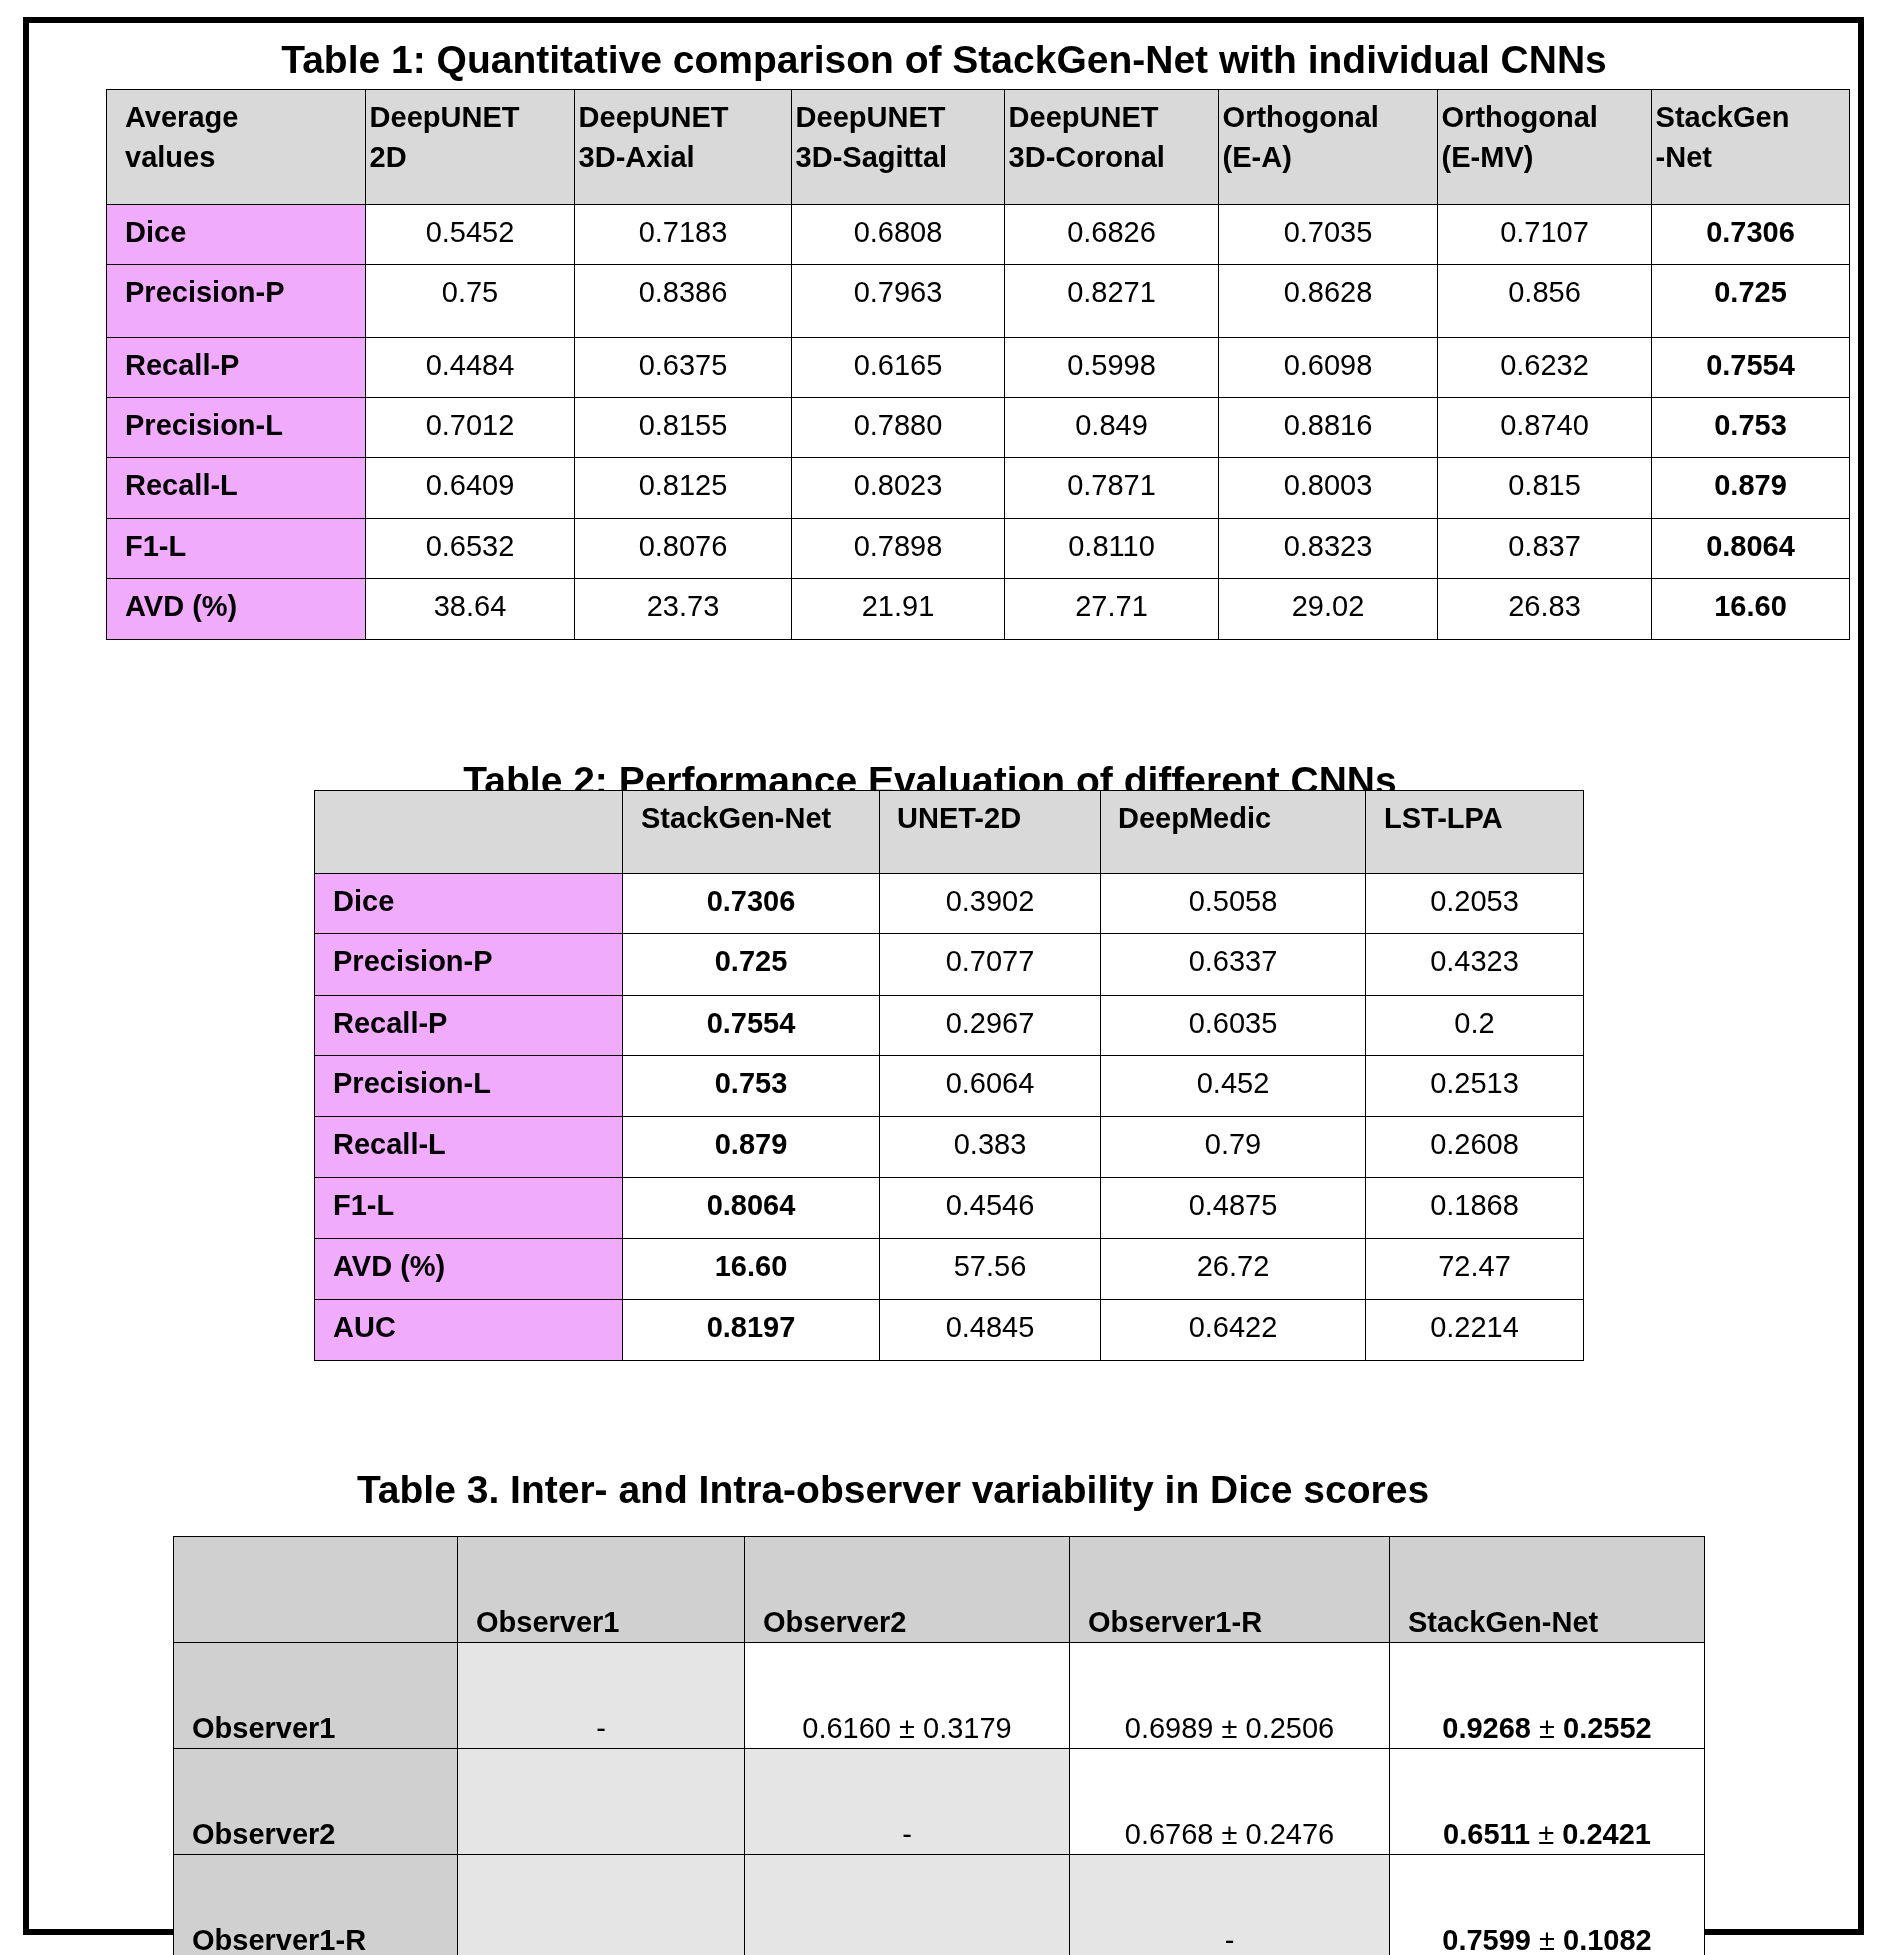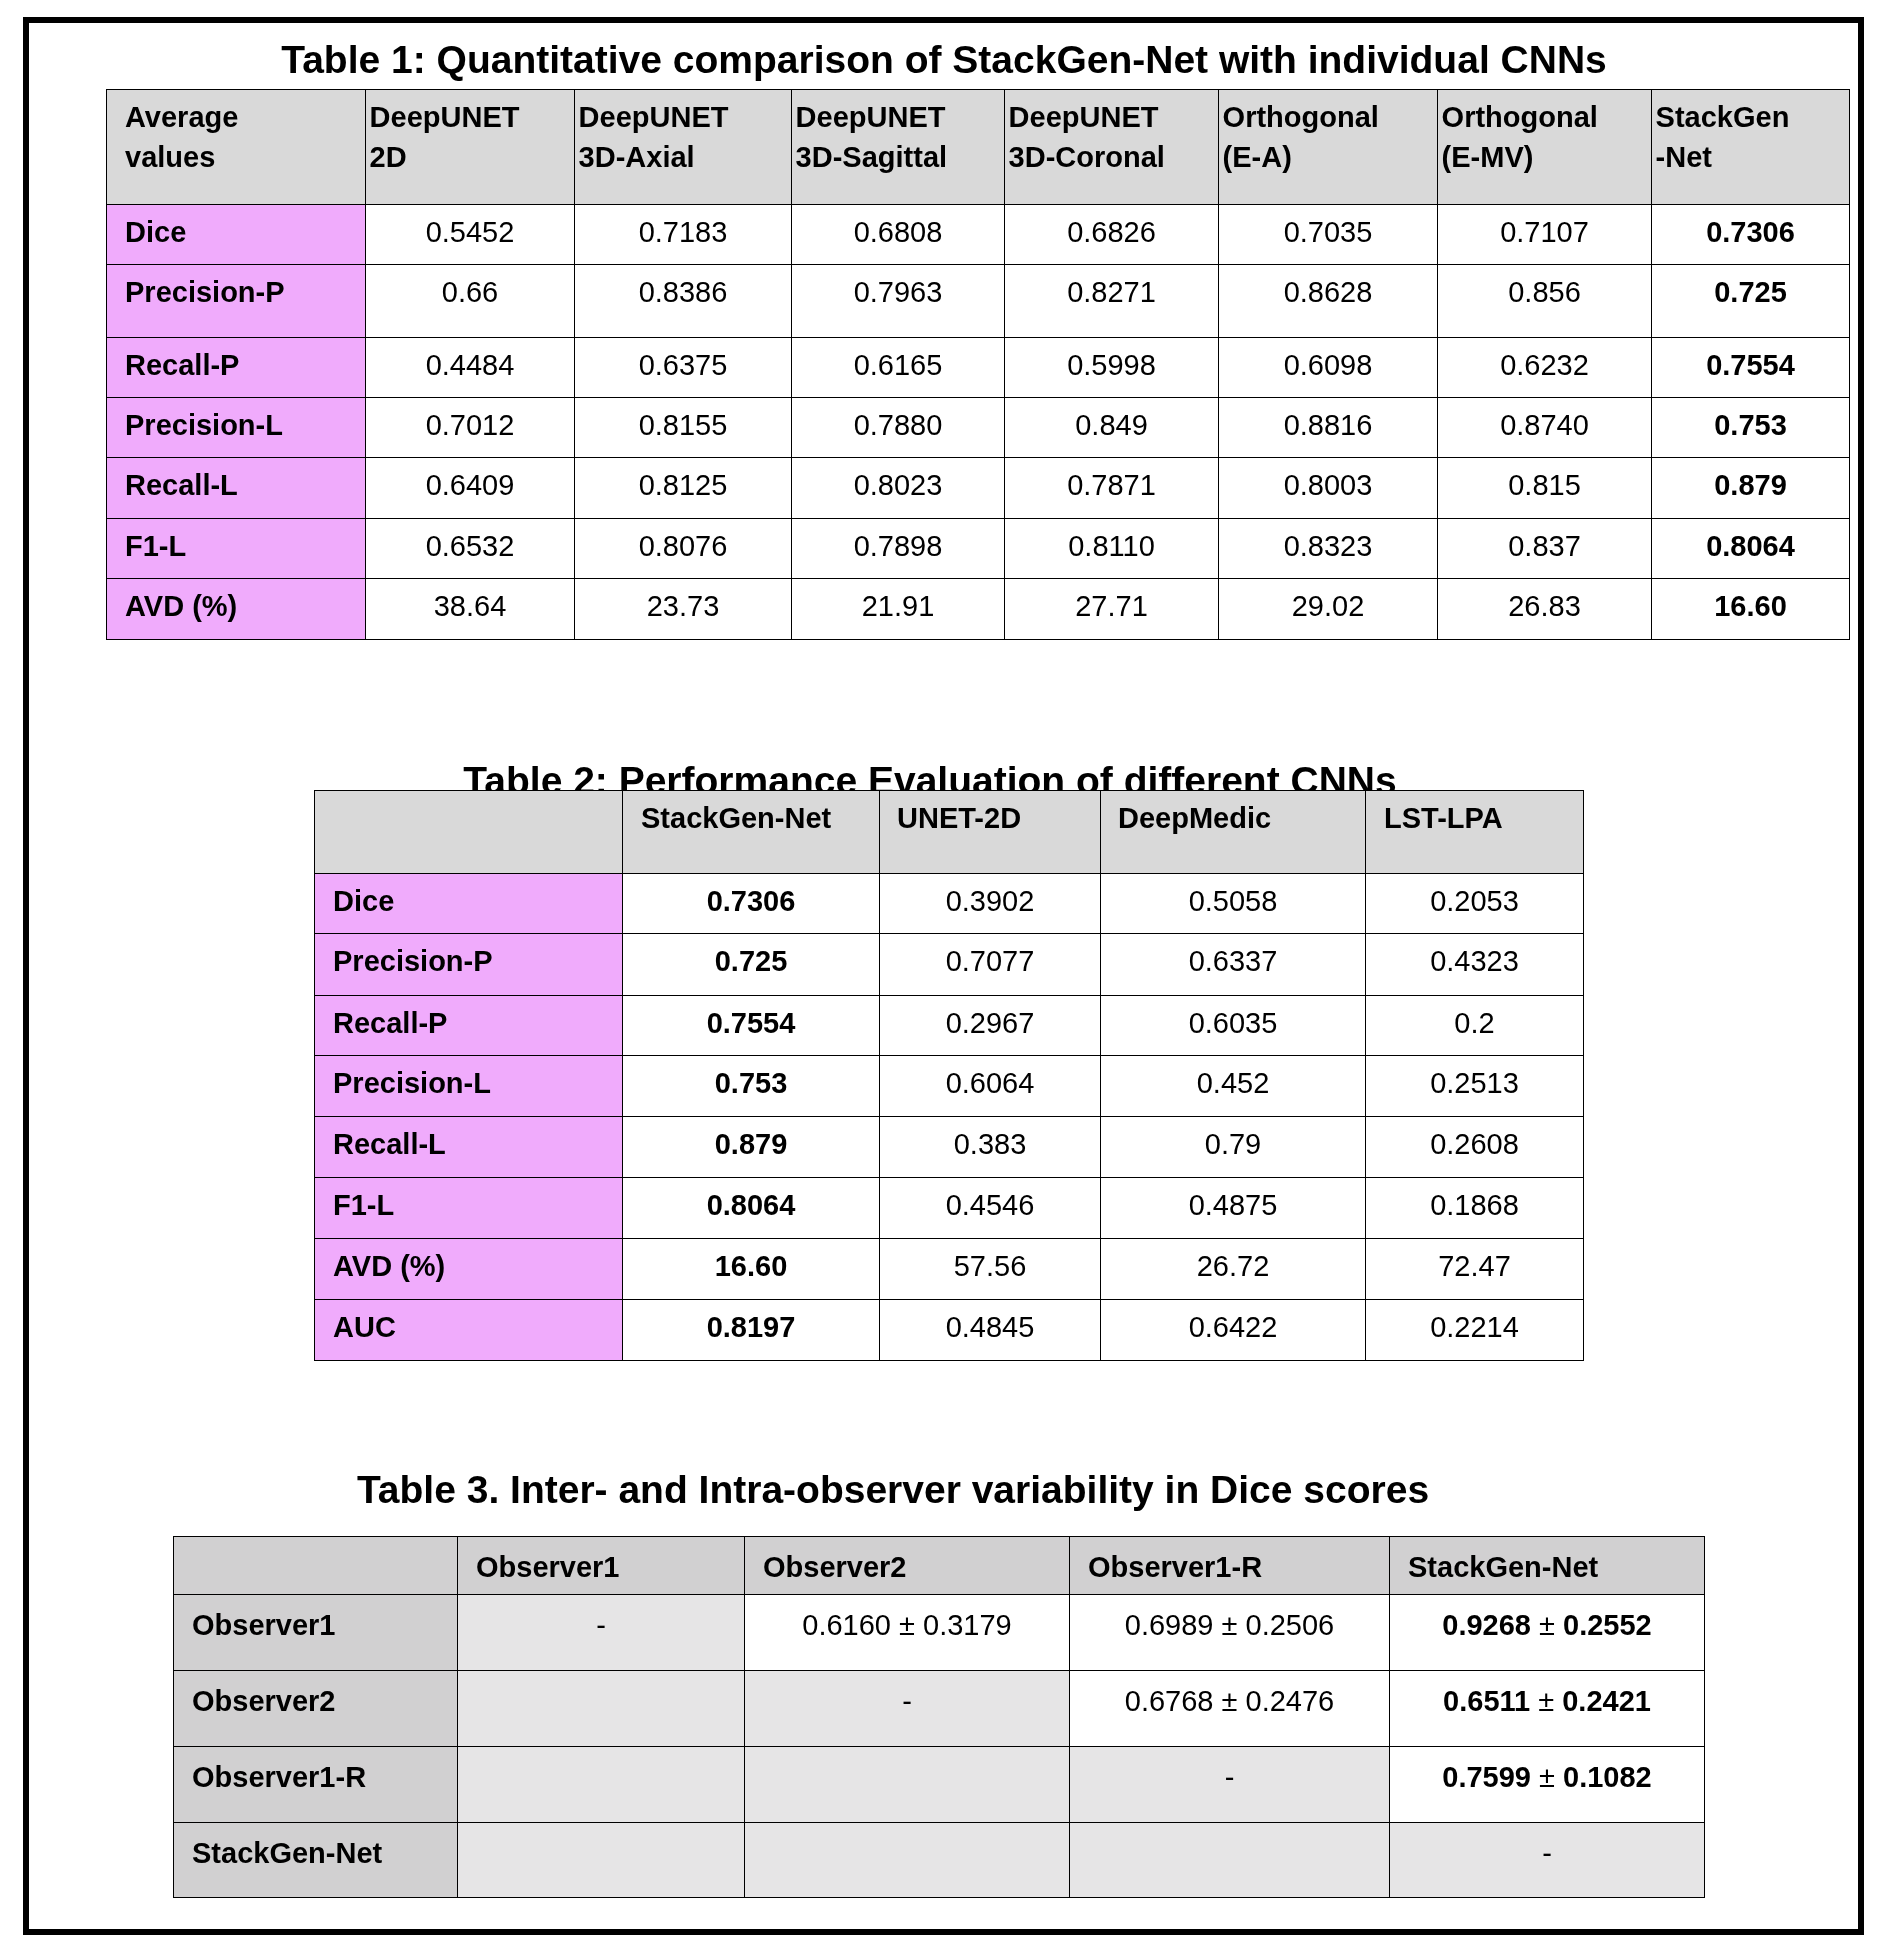--- a/index.html
+++ b/index.html
@@ -128,7 +128,7 @@
           <div class="in">Precision-P</div>
         </td>
         <td class="val">
-          <div class="in">0.66</div>
+          <div class="in">0.75</div>
         </td>
         <td class="val">
           <div class="in">0.8386</div>

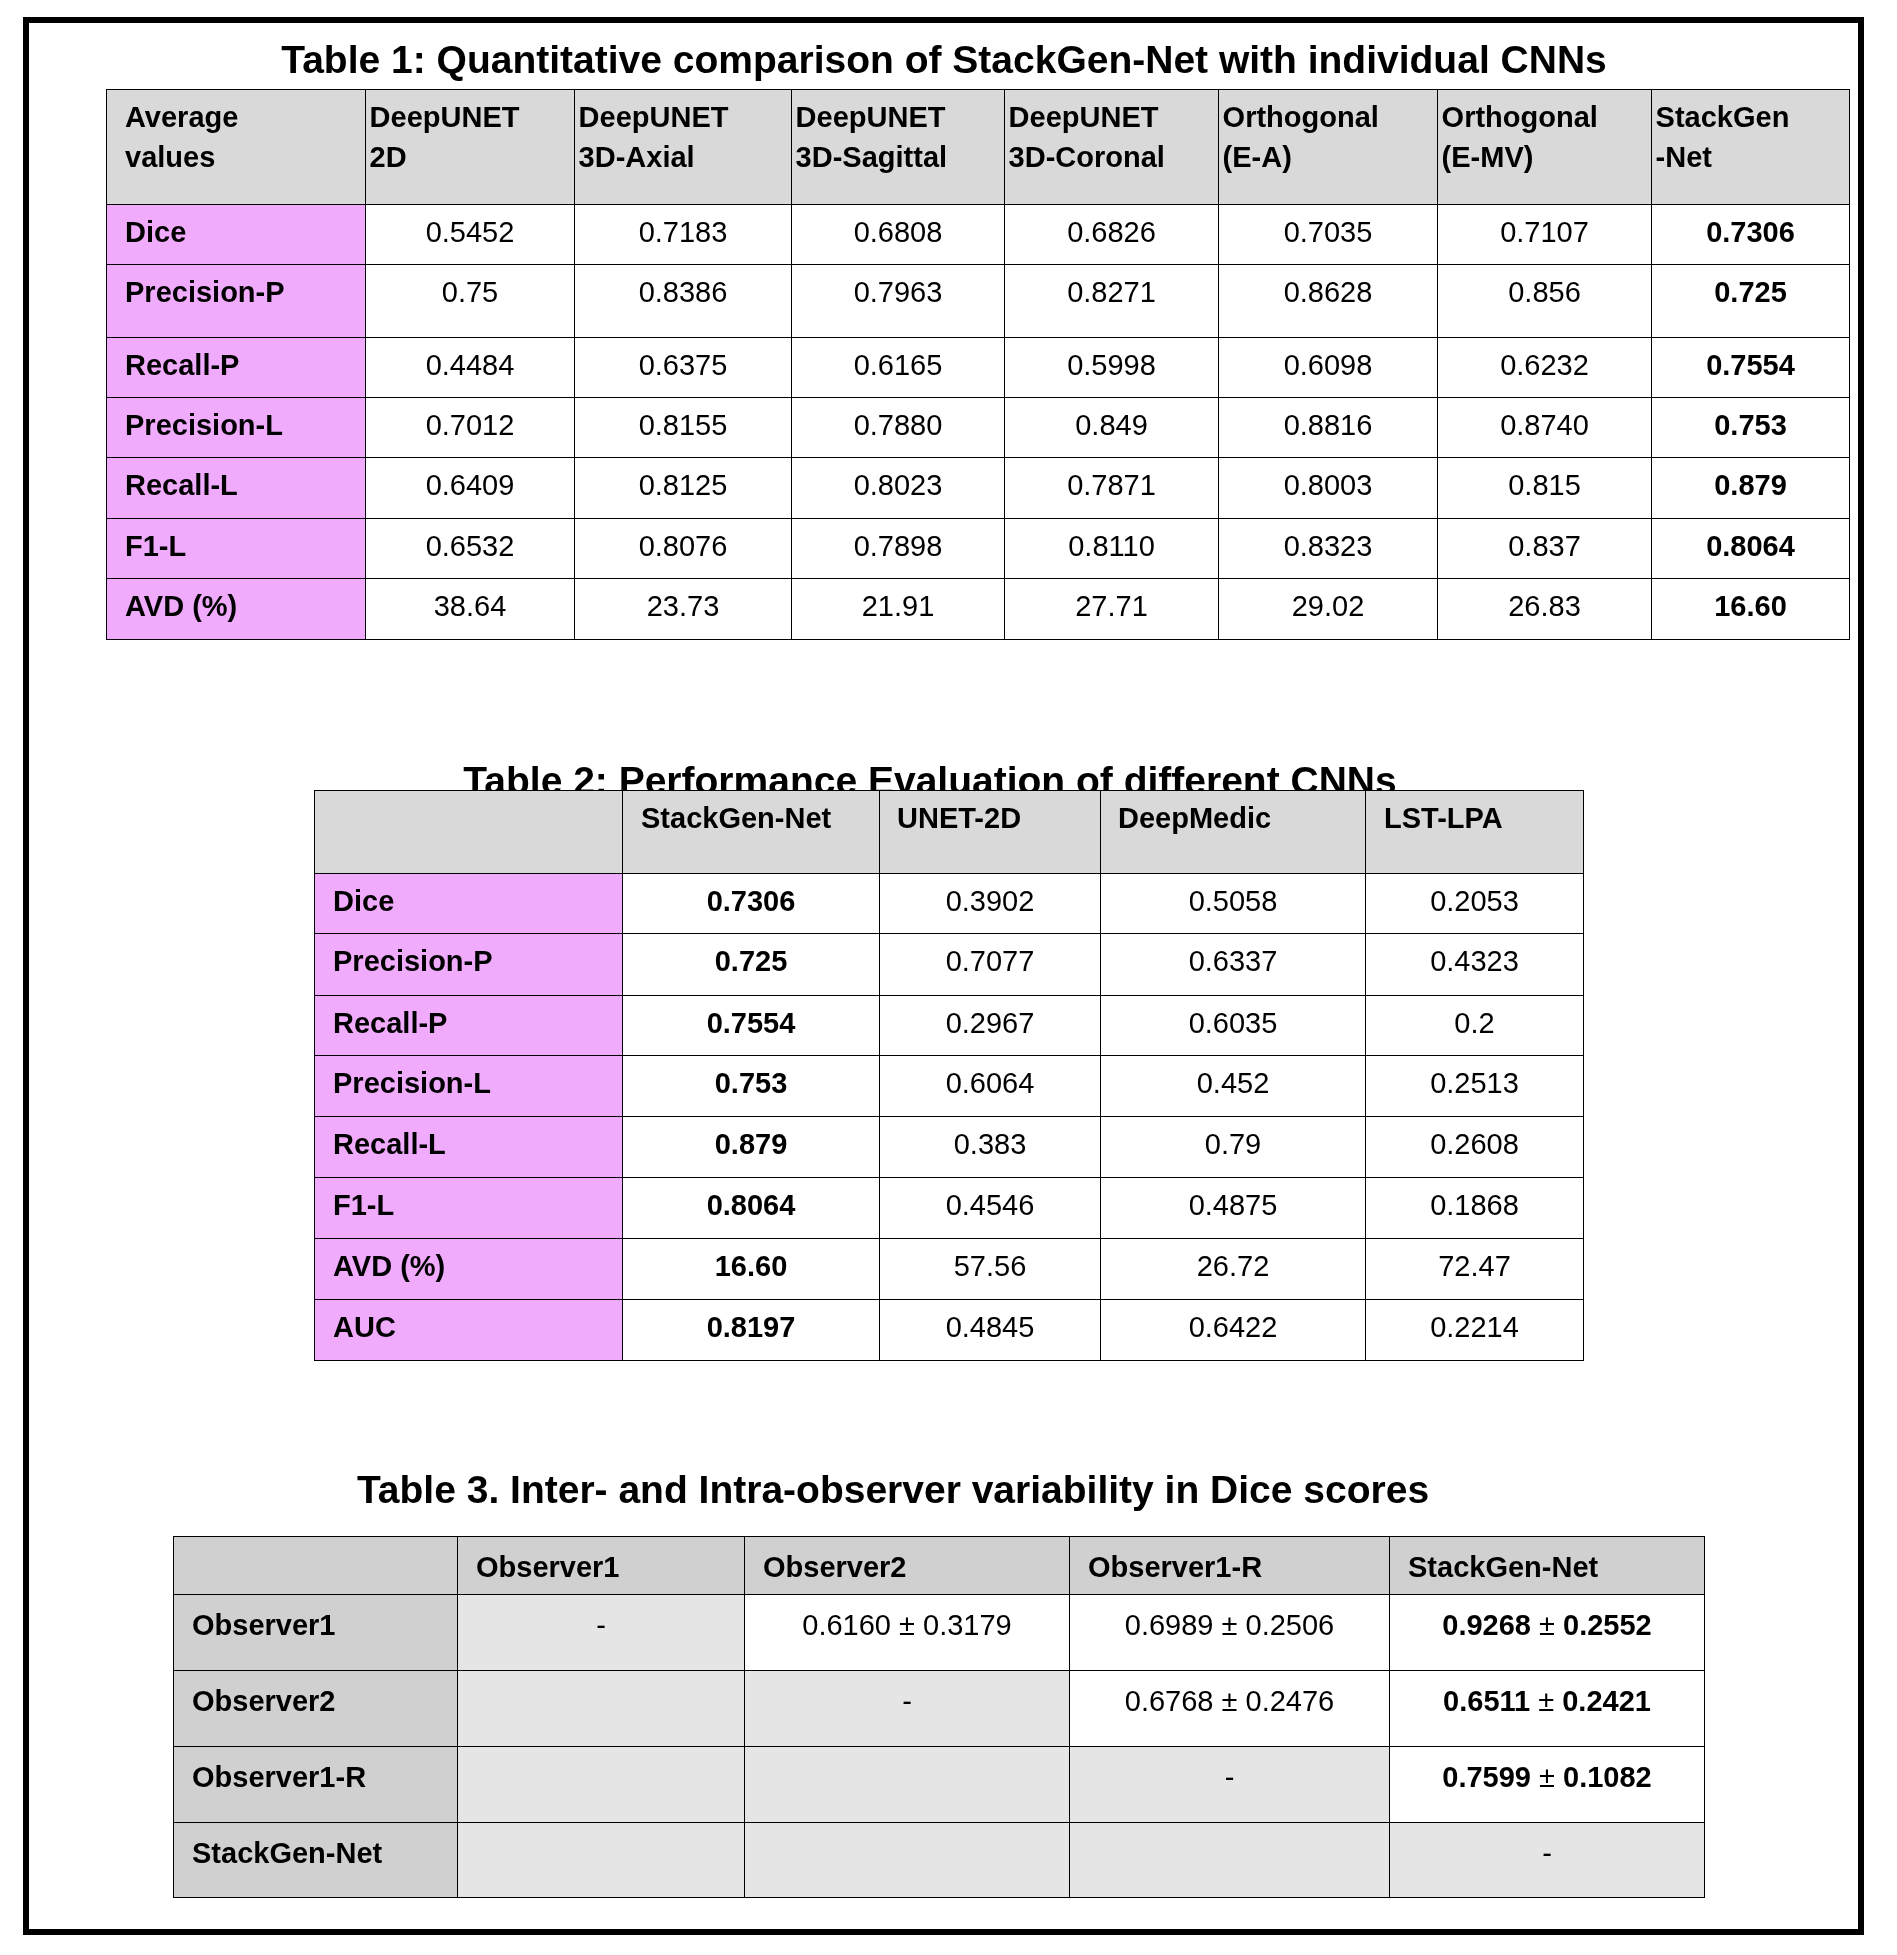--- a/index.html
+++ b/index.html
@@ -24,7 +24,7 @@
   .t3 .hd, .t3 .lbl { background: #d1d0d1; }
   .t3 .na { background: #e6e5e6; text-align: center; }
   .t3 .pm { font-weight: normal; }
-  .t3 td .in { padding-top: 10px; }
+  .t3 td .in { padding-top: 20px; margin-top: 45px; }
 </style>
 </head>
 <body>

